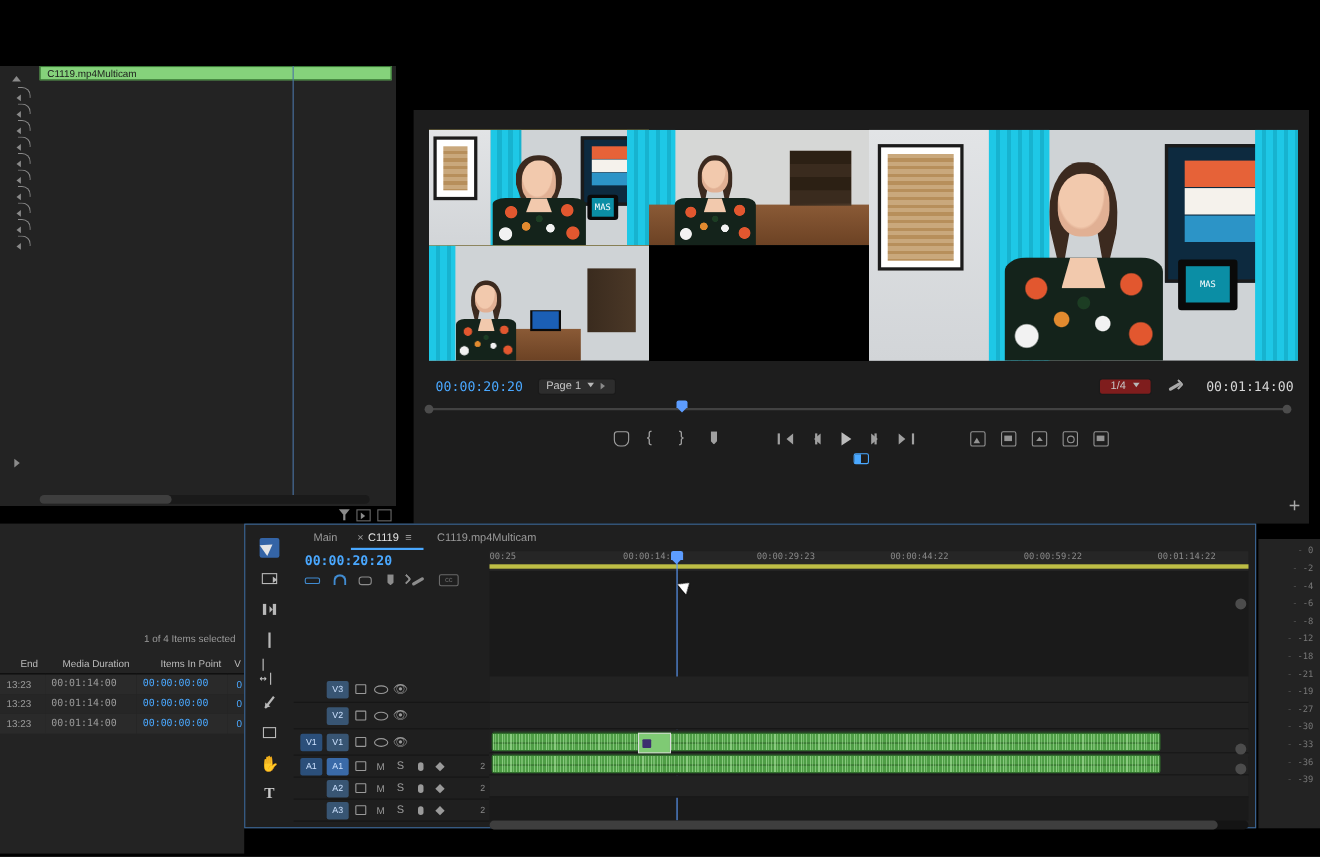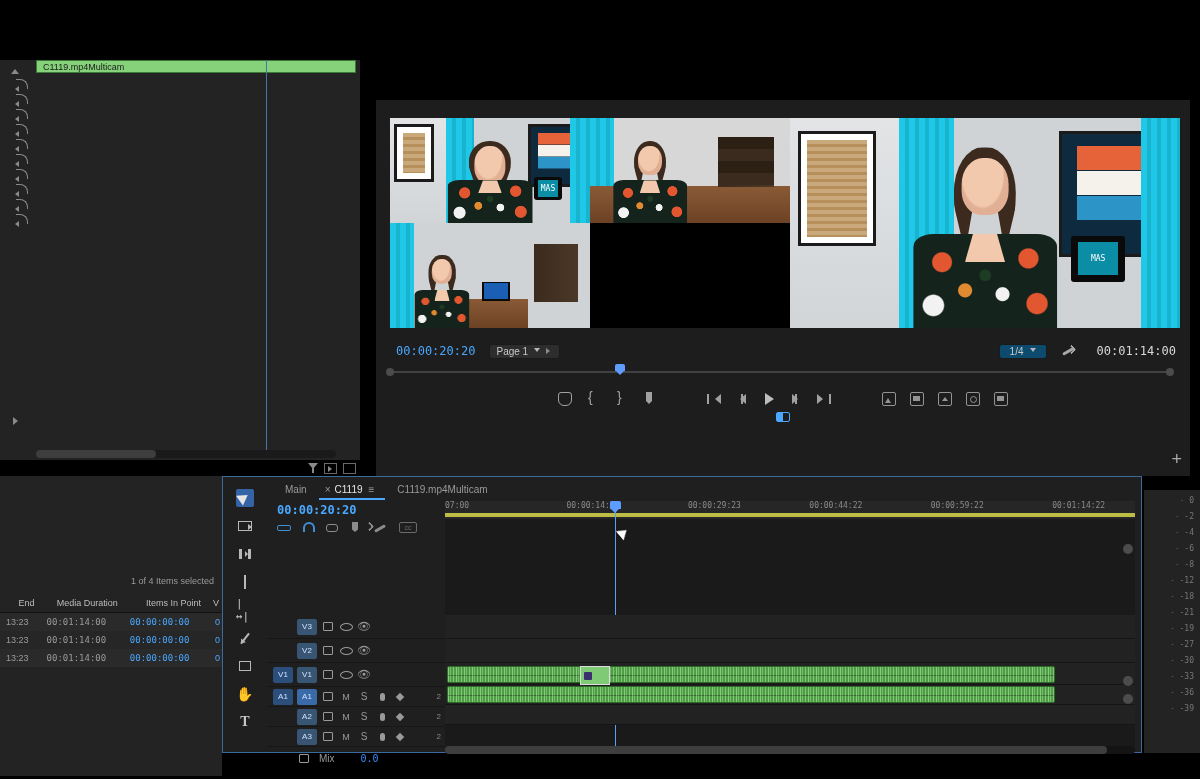--- a/index.html
+++ b/index.html
@@ -189,7 +189,7 @@
     .prog-tc-row .spacer{flex:1;}
     .zoom-sel{
       display:flex;align-items:center;gap:6px;
-      background:#0c4a6e;border:1px solid #1a1a1a;border-radius:3px;
+      background:#7f1d1d;border:1px solid #1a1a1a;border-radius:3px;
       padding:1px 10px;color:#c8c8c8;font-size:10px;
     }
     .zoom-sel .chev{width:0;height:0;border:3px solid transparent;border-top:4px solid #b8b8b8;}

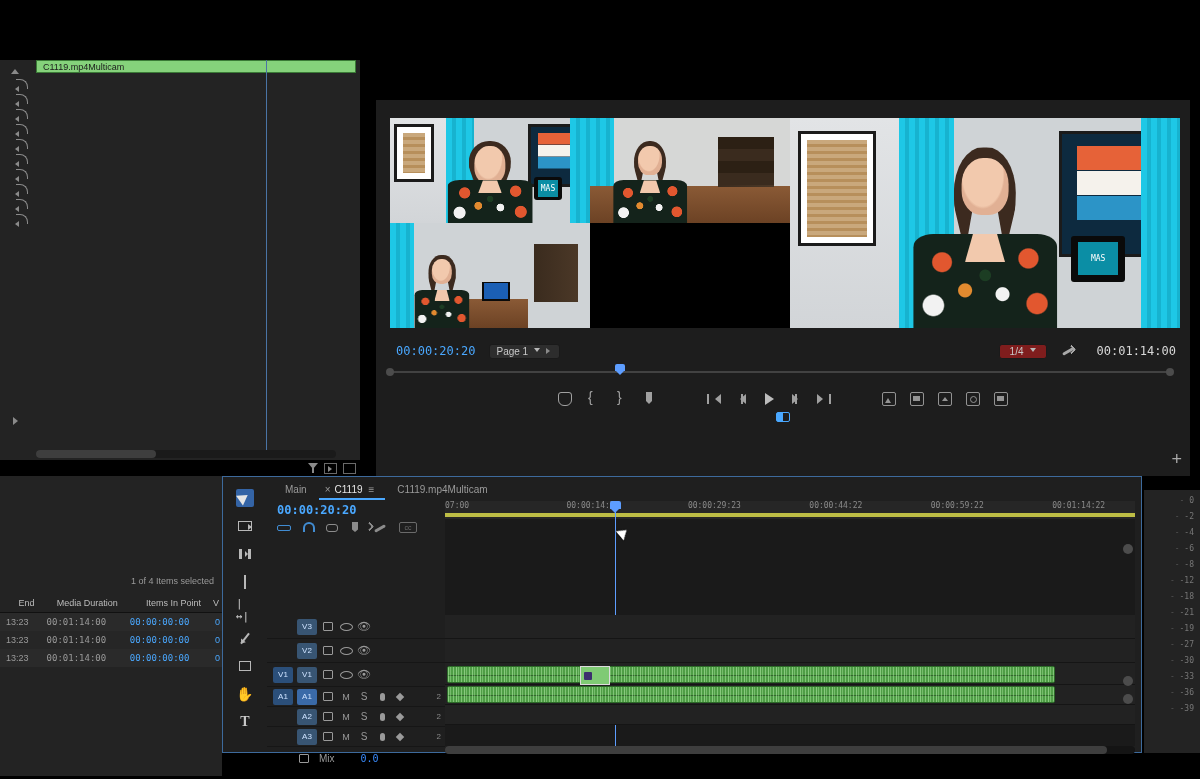--- a/index.html
+++ b/index.html
@@ -686,7 +686,7 @@
   <div class="tl-canvas">
     <div class="ruler" id="tl-ruler">
       <div class="rng"></div>
-    <span class="tick" style="left: 0%;">07:00</span>
+    <span class="tick" style="left: 0%;">00:25</span>
         <span class="tick" style="left: 17.6%;">00:00:14:23</span>
         <span class="tick" style="left: 35.2%;">00:00:29:23</span>
         <span class="tick" style="left: 52.8%;">00:00:44:22</span>

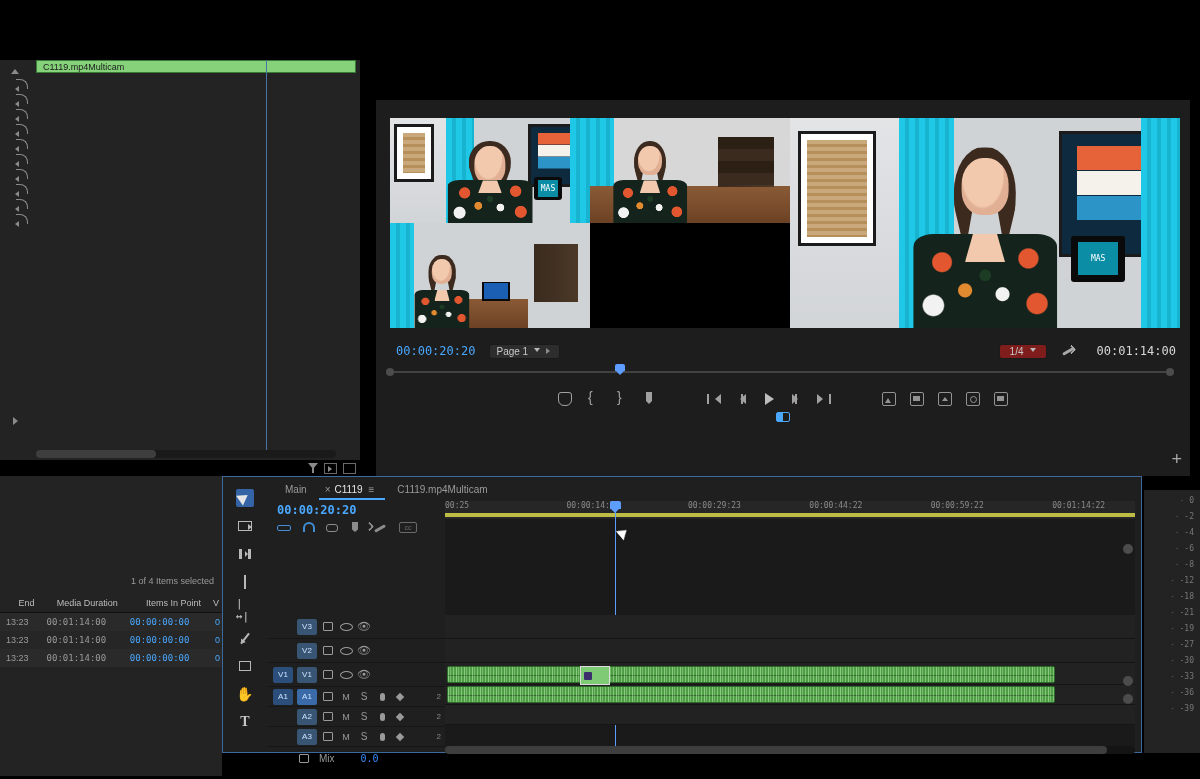--- a/index.html
+++ b/index.html
@@ -676,11 +676,6 @@
         <span class="th-kf"></span>
         <span class="th-num">2</span>
       </div>
-      <div class="th-mix">
-        <span class="th-lock"></span>
-        <span>Mix</span>
-        <span class="val">0.0</span>
-      </div>
     </div>
 
   <div class="tl-canvas">

